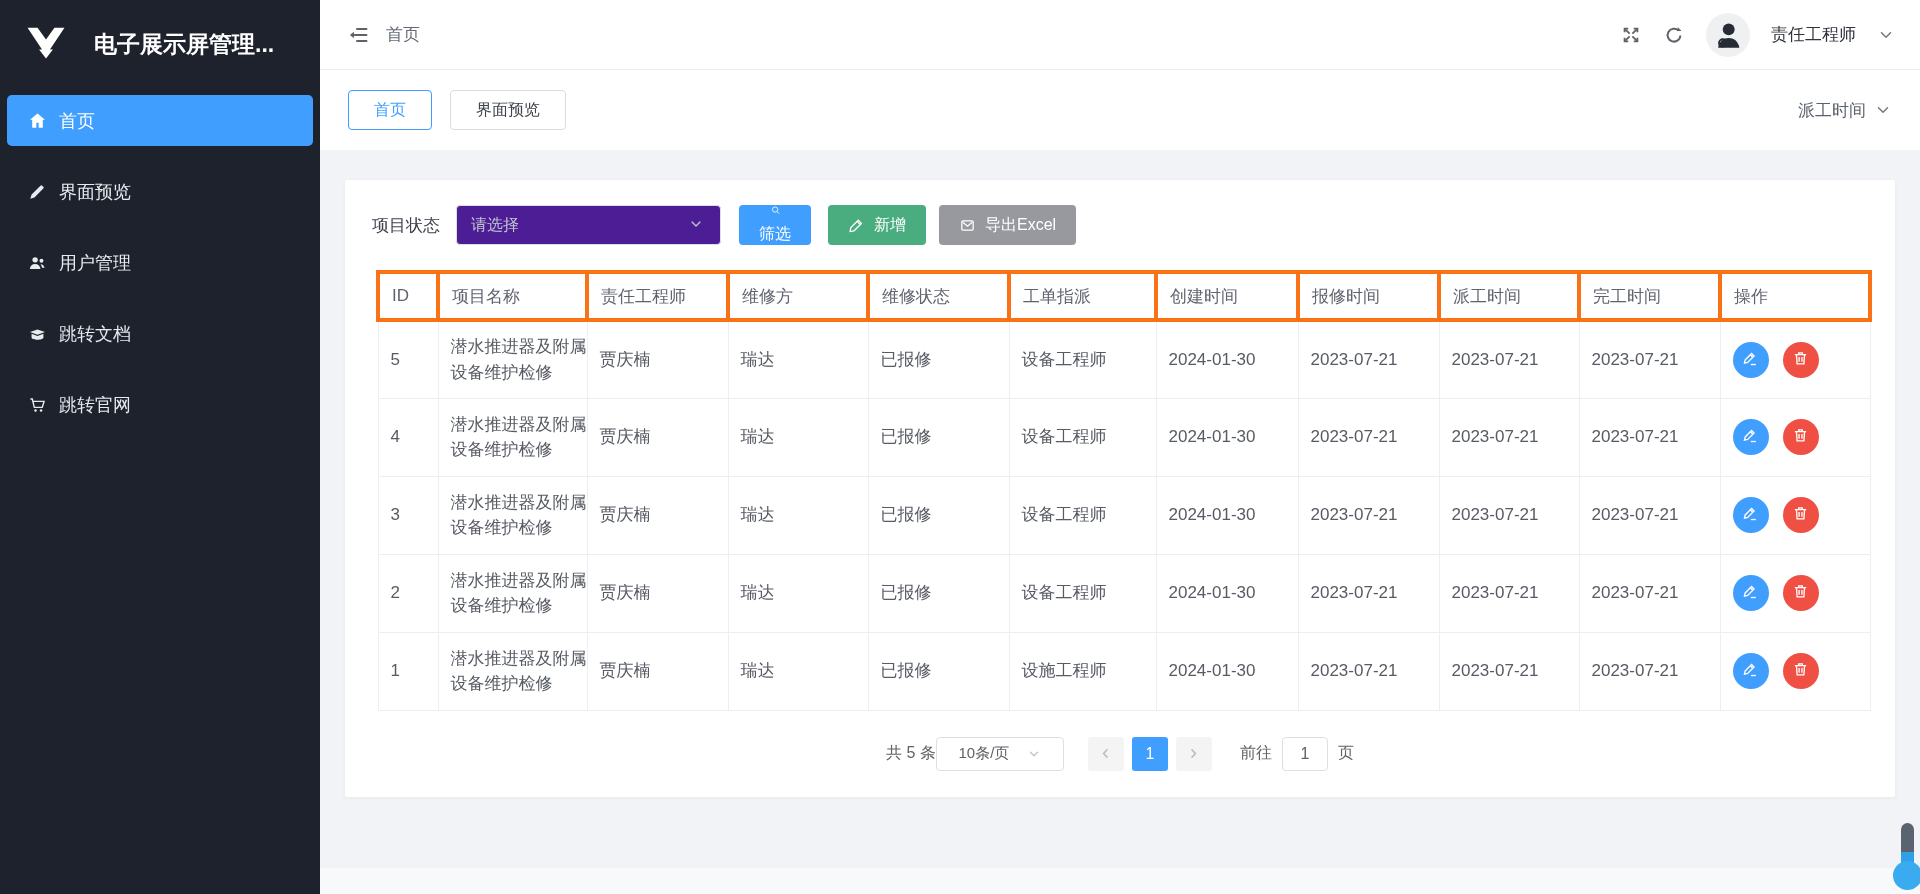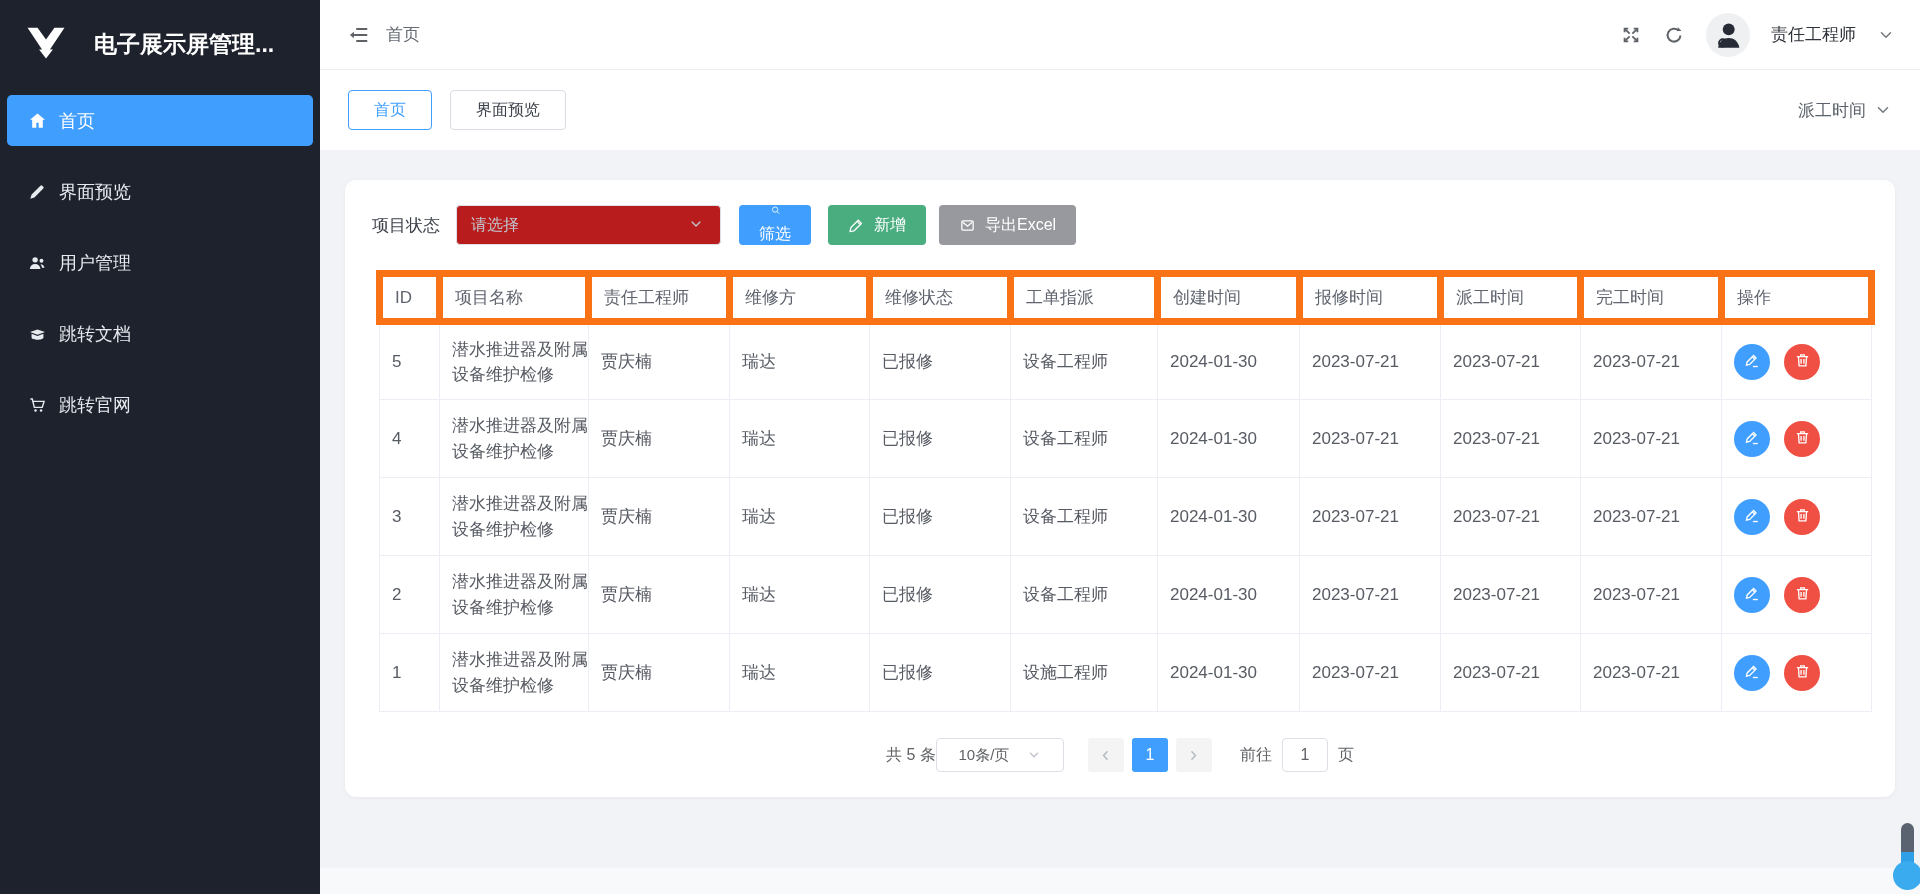--- a/index.html
+++ b/index.html
@@ -34,7 +34,7 @@
   .more { margin-left:auto; display:flex; align-items:center; gap:8px; color:#5c626b; font-size:17px; cursor:pointer; }
 
   
-  .card { margin:30px 25px 0 25px; width:1550px; height:617px; background:#ffffff; border-radius:11px; box-shadow:0 1px 4px rgba(0,0,0,.05); }
+  .card { margin:30px 25px 0 25px; width:1550px; height:617px; background:#ffffff; border-radius:2px; box-shadow:0 1px 4px rgba(0,0,0,.05); }
   .filter-row { display:flex; align-items:center; padding:25px 0 0 27px; }
   .filter-label { font-size:17px; color:#3f434c; margin-right:16px; }
   .select { width:265px; height:40px; border:1px solid #dcdfe6; border-radius:4px; display:flex; align-items:center; padding:14px 14px; background:#b91c1c; cursor:pointer; }

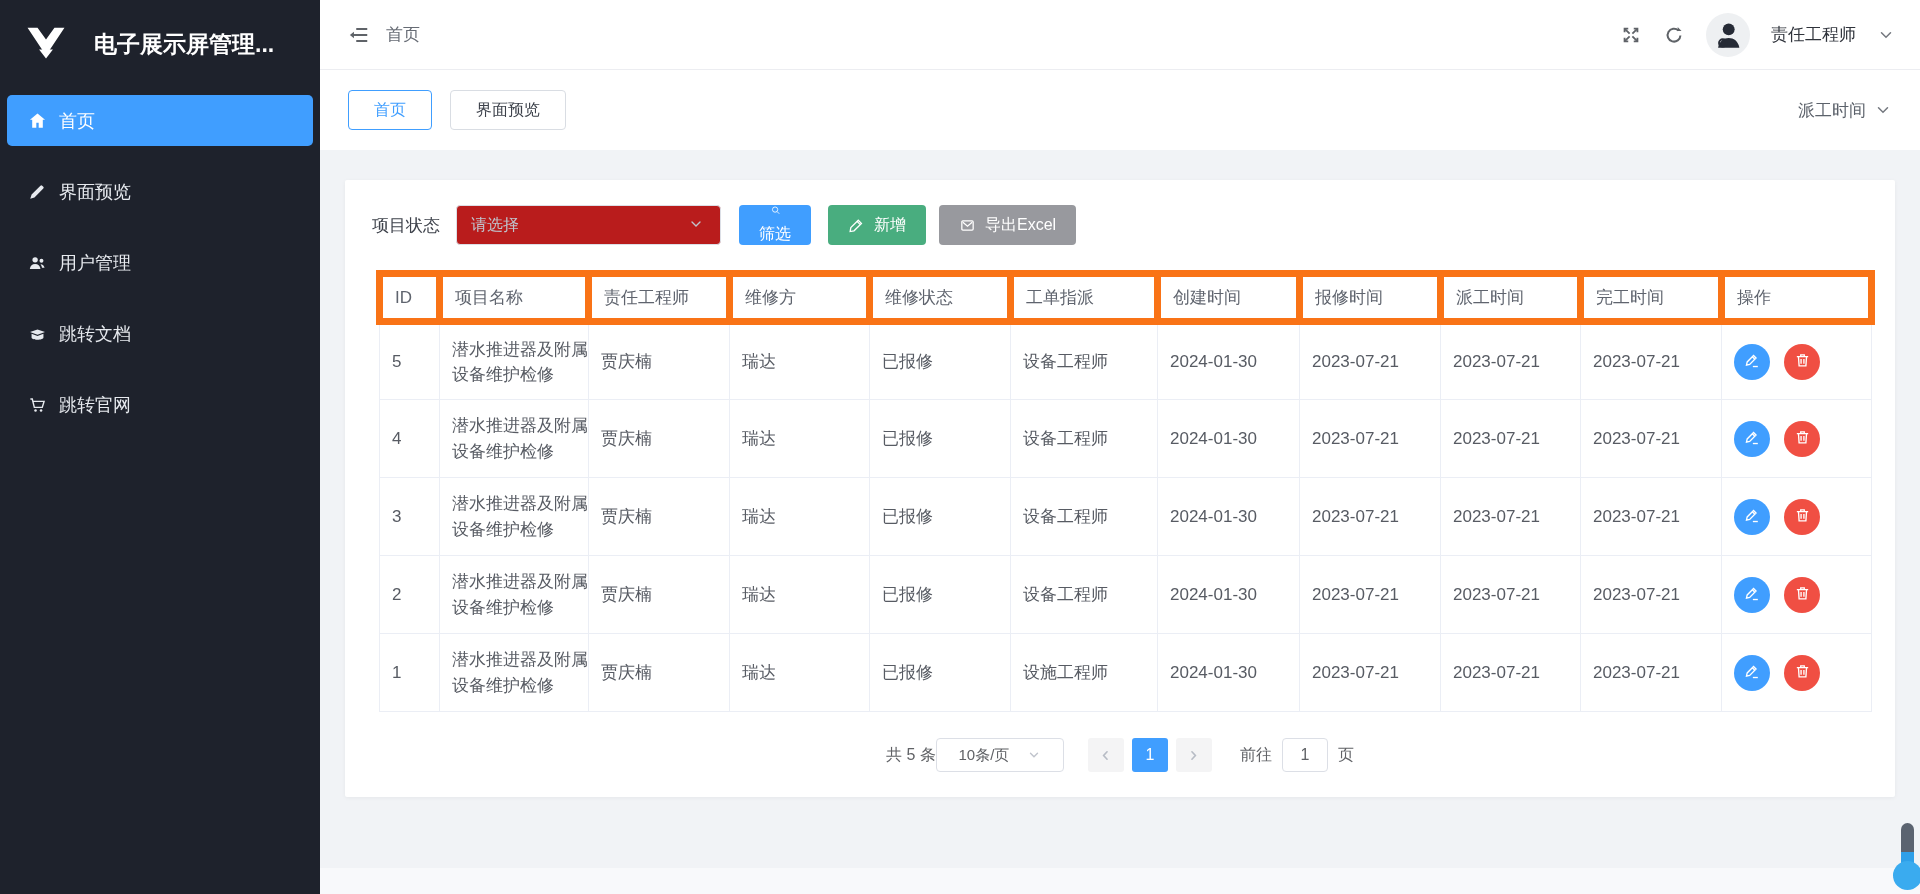--- a/index.html
+++ b/index.html
@@ -37,7 +37,7 @@
   .card { margin:30px 25px 0 25px; width:1550px; height:617px; background:#ffffff; border-radius:2px; box-shadow:0 1px 4px rgba(0,0,0,.05); }
   .filter-row { display:flex; align-items:center; padding:25px 0 0 27px; }
   .filter-label { font-size:17px; color:#3f434c; margin-right:16px; }
-  .select { width:265px; height:40px; border:1px solid #dcdfe6; border-radius:4px; display:flex; align-items:center; padding:14px 14px; background:#b91c1c; cursor:pointer; }
+  .select { width:265px; height:40px; border:1px solid #dcdfe6; border-radius:4px; display:flex; align-items:center; padding:14px 14px; background:#4c1d95; cursor:pointer; }
   .select .ph { color:#bfc4cd; font-size:16px; }
   .select .chev { margin-left:auto; color:#c0c4cc; }
   .btn { height:40px; border:none; border-radius:4px; color:#ffffff; font-size:16px; display:flex; align-items:center; gap:9px; padding:0 20px; cursor:pointer; }

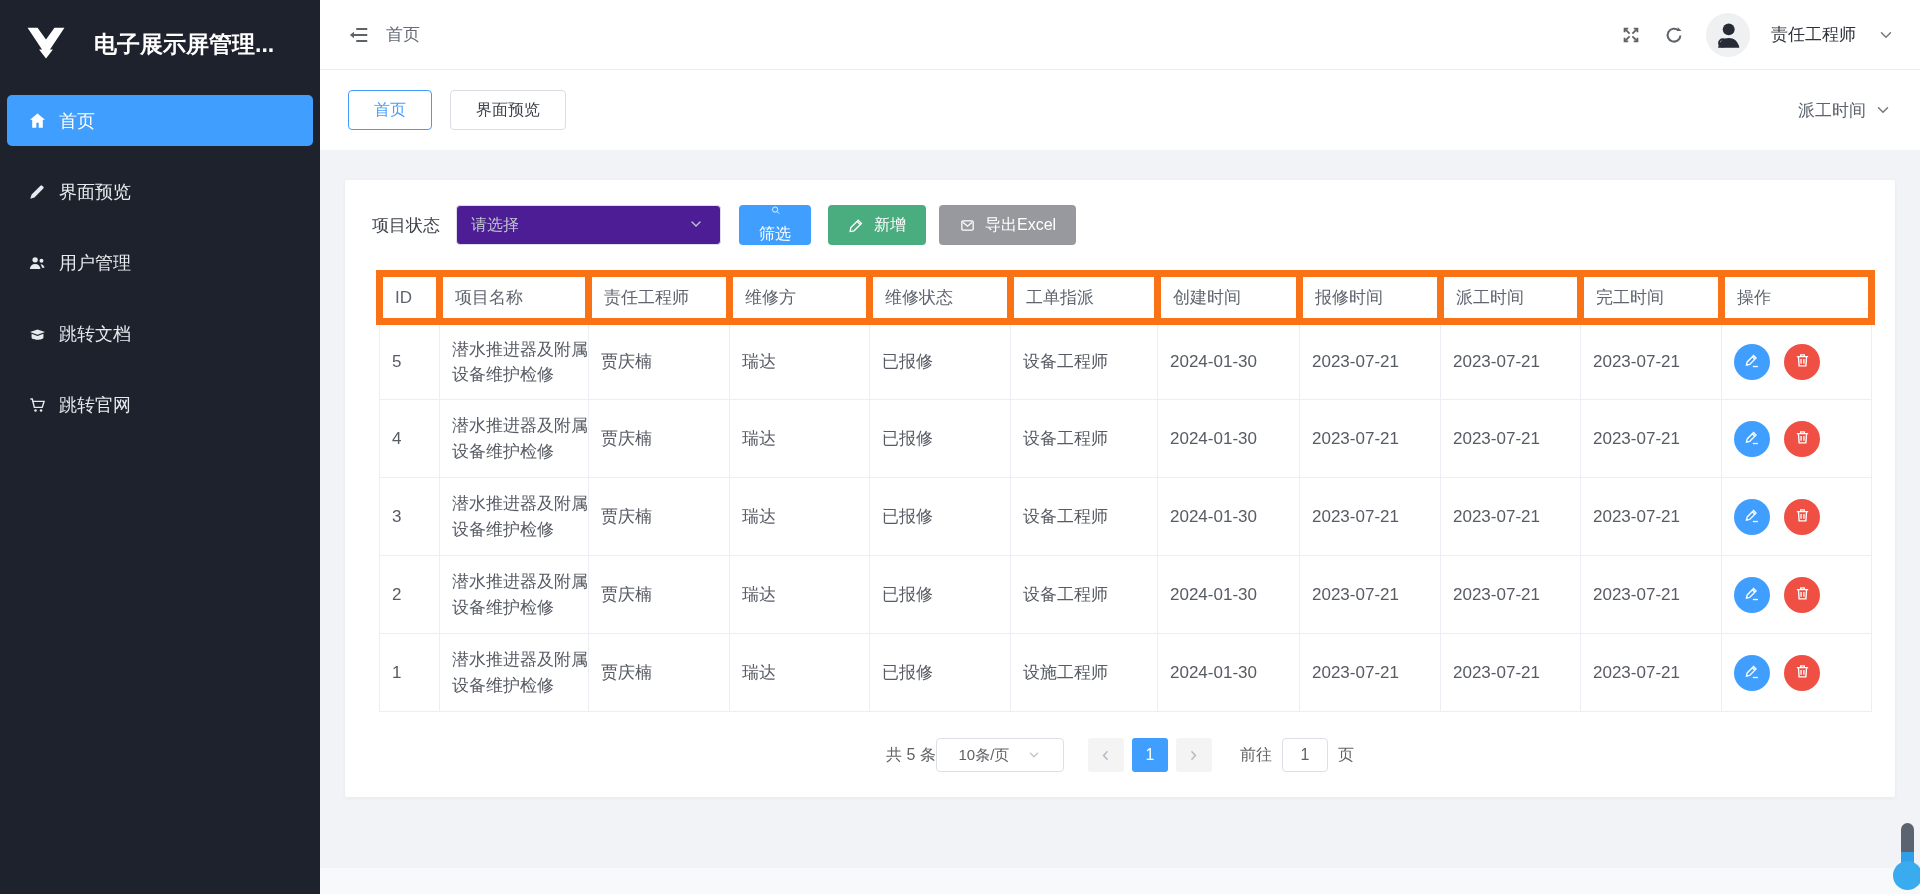--- a/index.html
+++ b/index.html
@@ -50,7 +50,7 @@
 
   
   table.grid { margin:25px 0 0 31px; width:1492px; border-collapse:collapse; table-layout:fixed; }
-  table.grid th { height:48px; border:7px solid #f97316; font-weight:normal; font-size:17px; color:#5f646e; text-align:left; padding-left:12px; background:#fff; }
+  table.grid th { height:48px; border:4px solid #f97316; font-weight:normal; font-size:17px; color:#5f646e; text-align:left; padding-left:12px; background:#fff; }
   table.grid td { height:78px; border:1px solid #ebeef5; font-size:17px; color:#575b63; padding-left:12px; background:#fff; line-height:1.5; }
   .actions { display:flex; align-items:center; gap:14px; }
   .circle-btn { width:36px; height:36px; border-radius:50%; border:none; display:flex; align-items:center; justify-content:center; color:#fff; cursor:pointer; }

